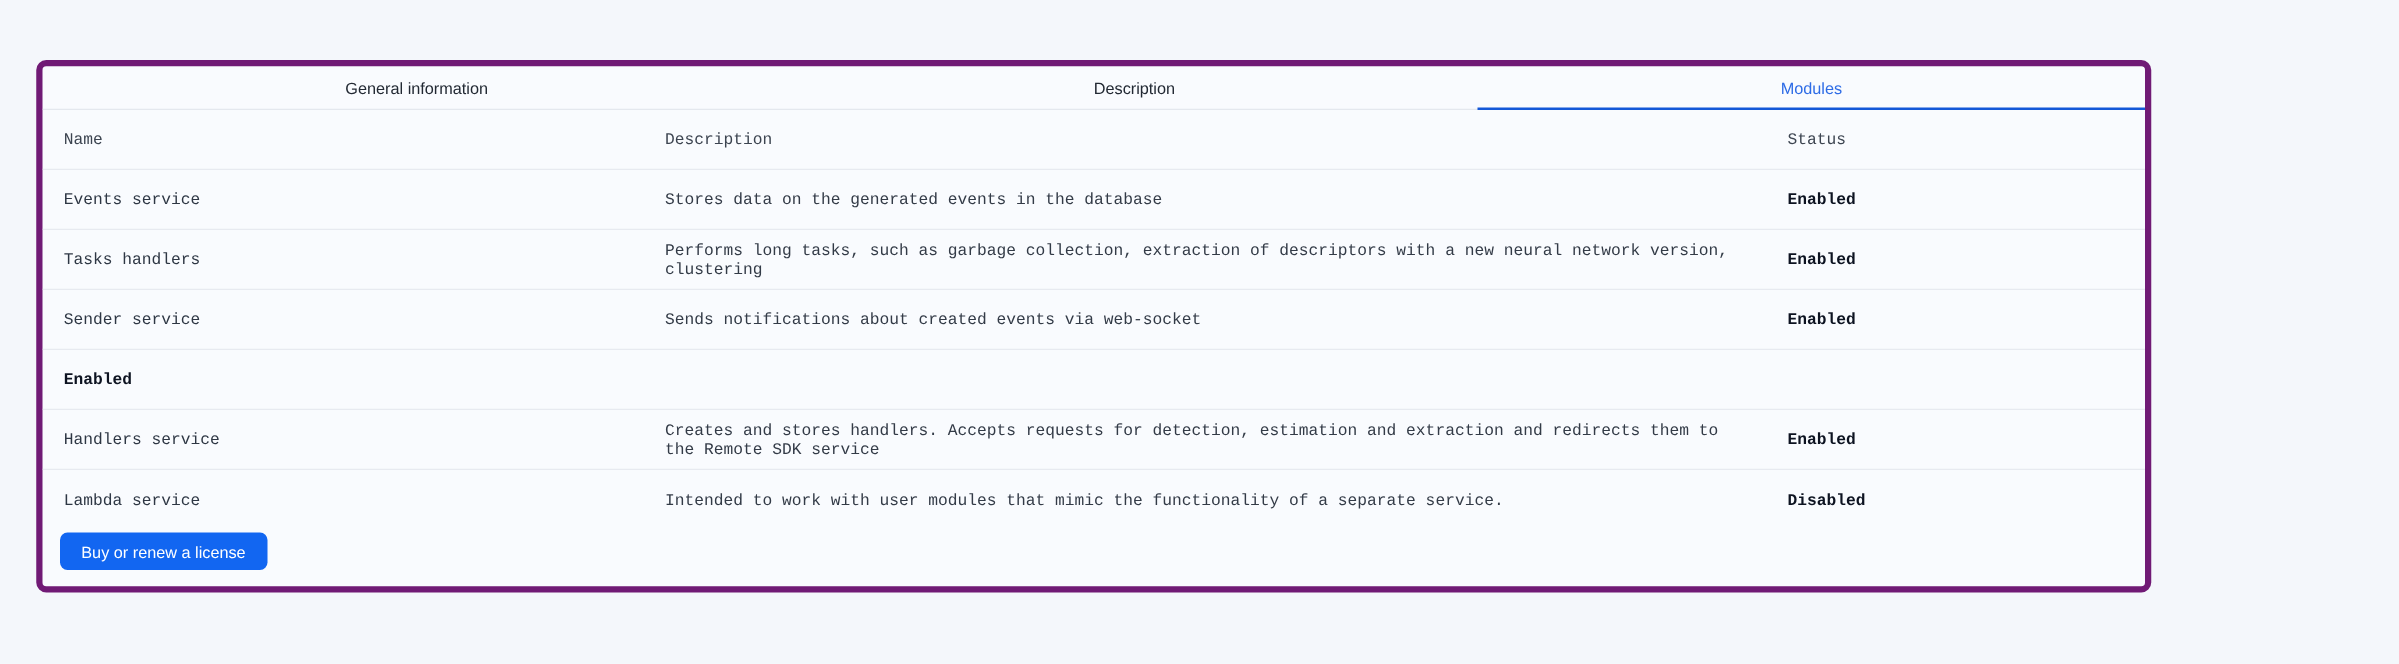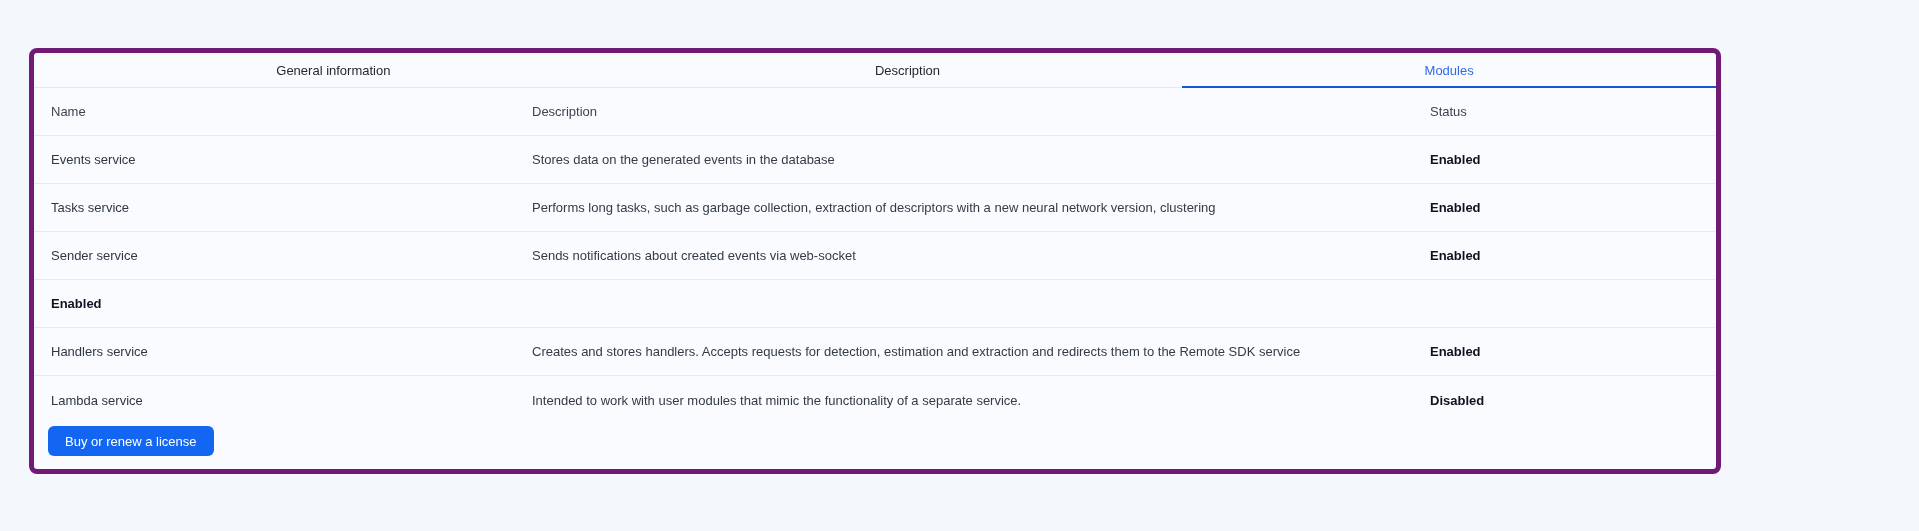--- a/index.html
+++ b/index.html
@@ -51,6 +51,7 @@
     align-items: center;
     min-height: 48px;
     border-bottom: 1px solid #e7eaf0;
+    font-family: Liberation Mono, monospace;
   }
   .trow > div { padding: 0 17px; font-size: 13px; }
   .thead { min-height: 48px; }

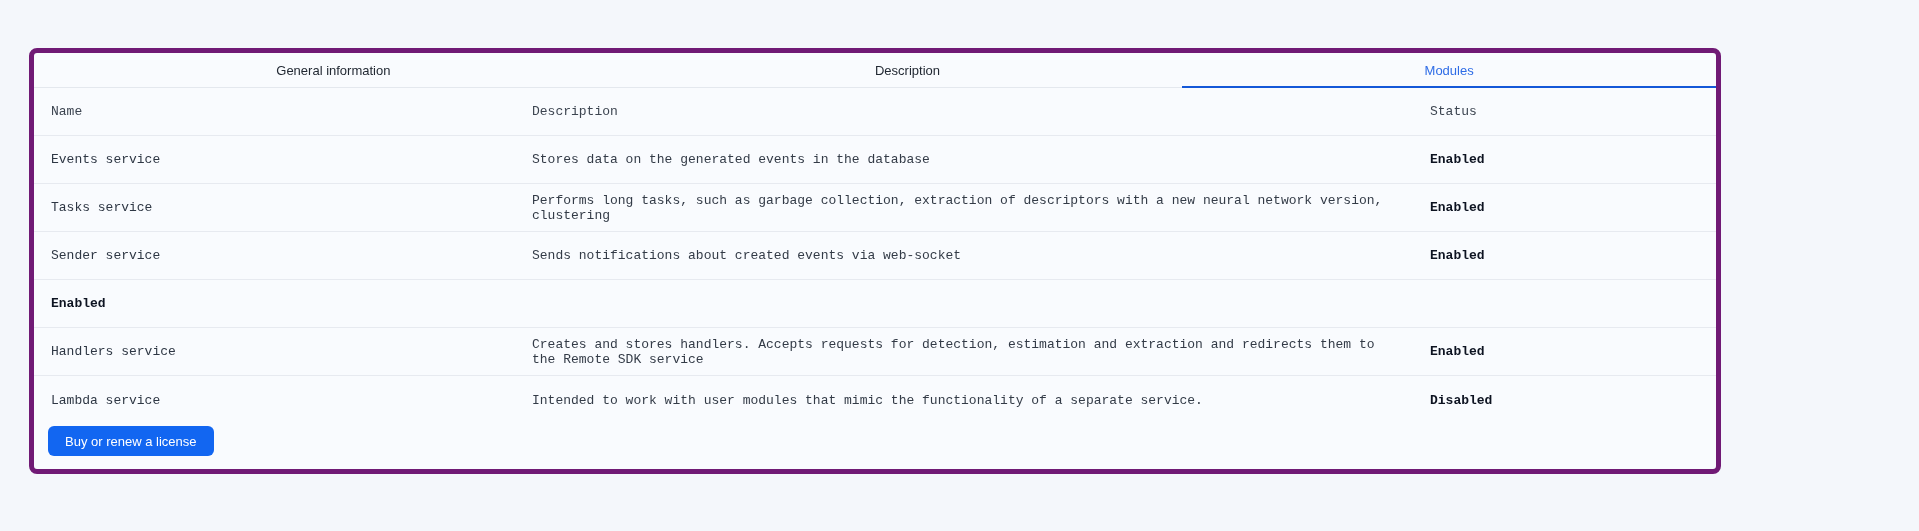--- a/index.html
+++ b/index.html
@@ -104,7 +104,7 @@
     </div>
 
     <div class="trow">
-      <div class="cell-name">Tasks service</div>
+      <div class="cell-name">Tasks handlers</div>
       <div class="cell-desc">Performs long tasks, such as garbage collection, extraction of descriptors with a new neural network version, clustering</div>
       <div class="cell-status">Enabled</div>
     </div>

